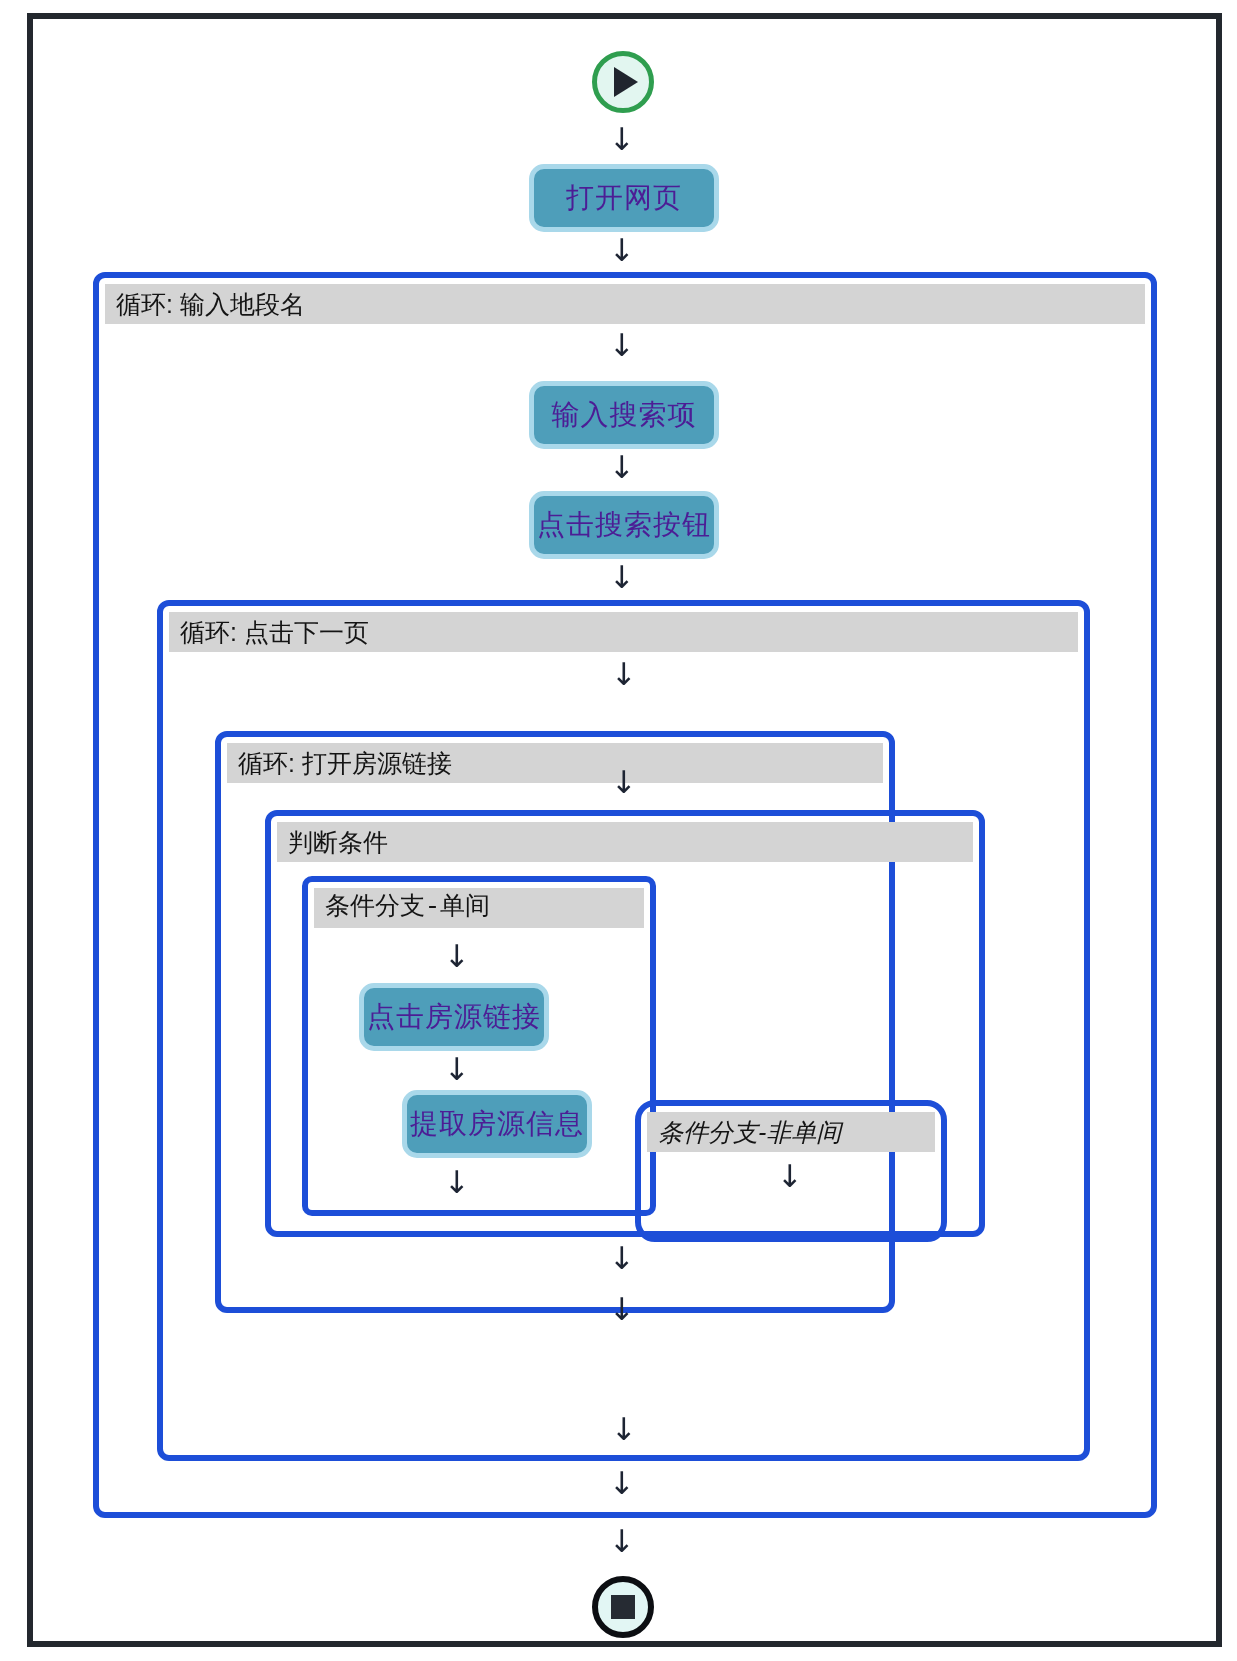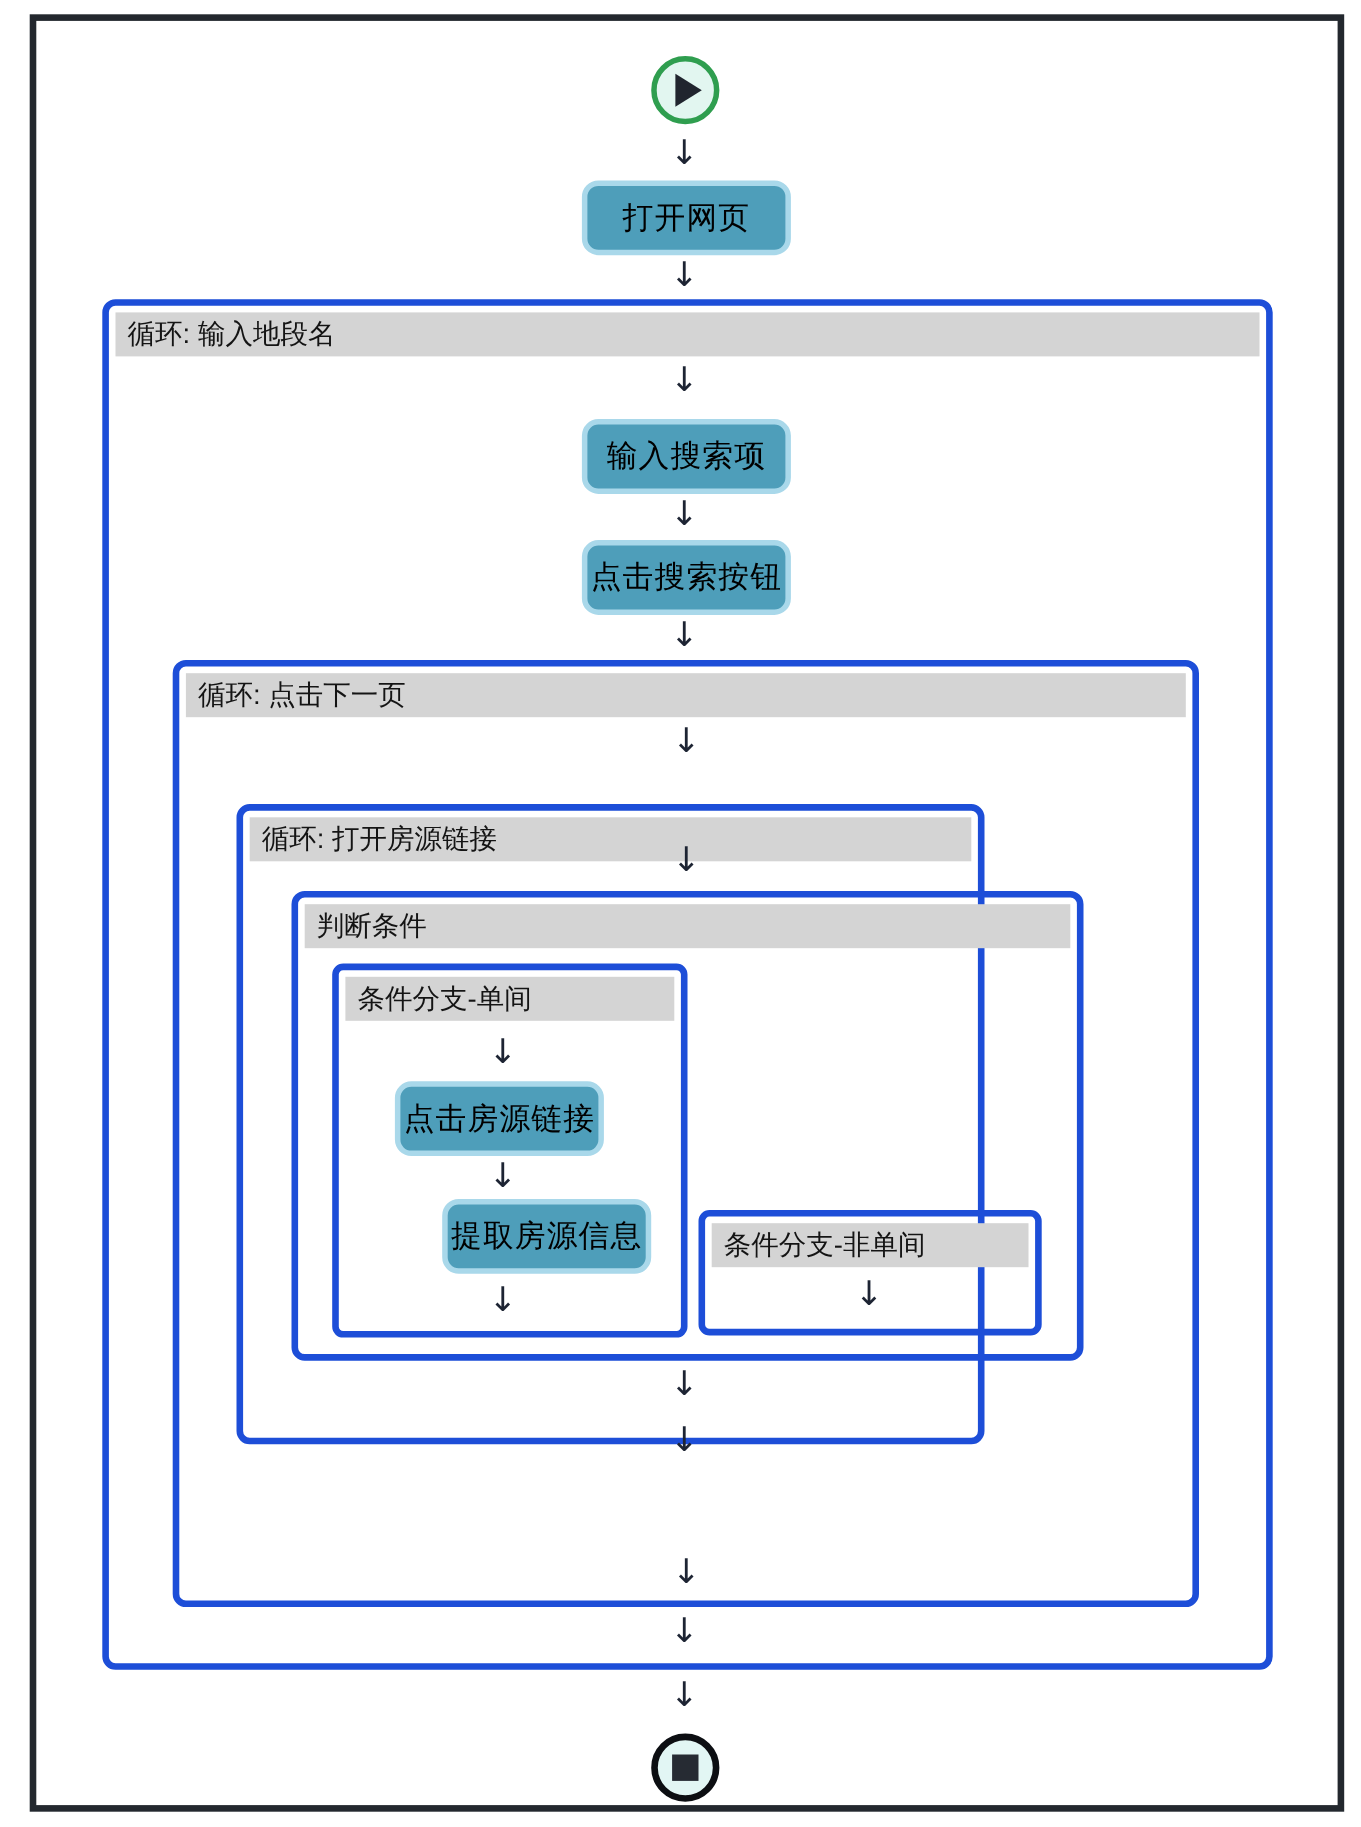--- a/index.html
+++ b/index.html
@@ -14,7 +14,7 @@
        padding-left:11px;box-sizing:border-box;white-space:nowrap;overflow:hidden;}
   .btn{position:absolute;width:190px;height:68px;background:#4E9EBA;
        border:5px solid #A9D8EA;border-radius:15px;box-sizing:border-box;
-       color:#000000;font-size:28px;display:flex;align-items:center;
+       color:#4c1d95;font-size:28px;display:flex;align-items:center;
        justify-content:center;letter-spacing:1px;white-space:nowrap;}
   .arrow{position:absolute;width:30px;height:34px;text-align:center;
          font-size:31px;line-height:32px;color:#1D2433;

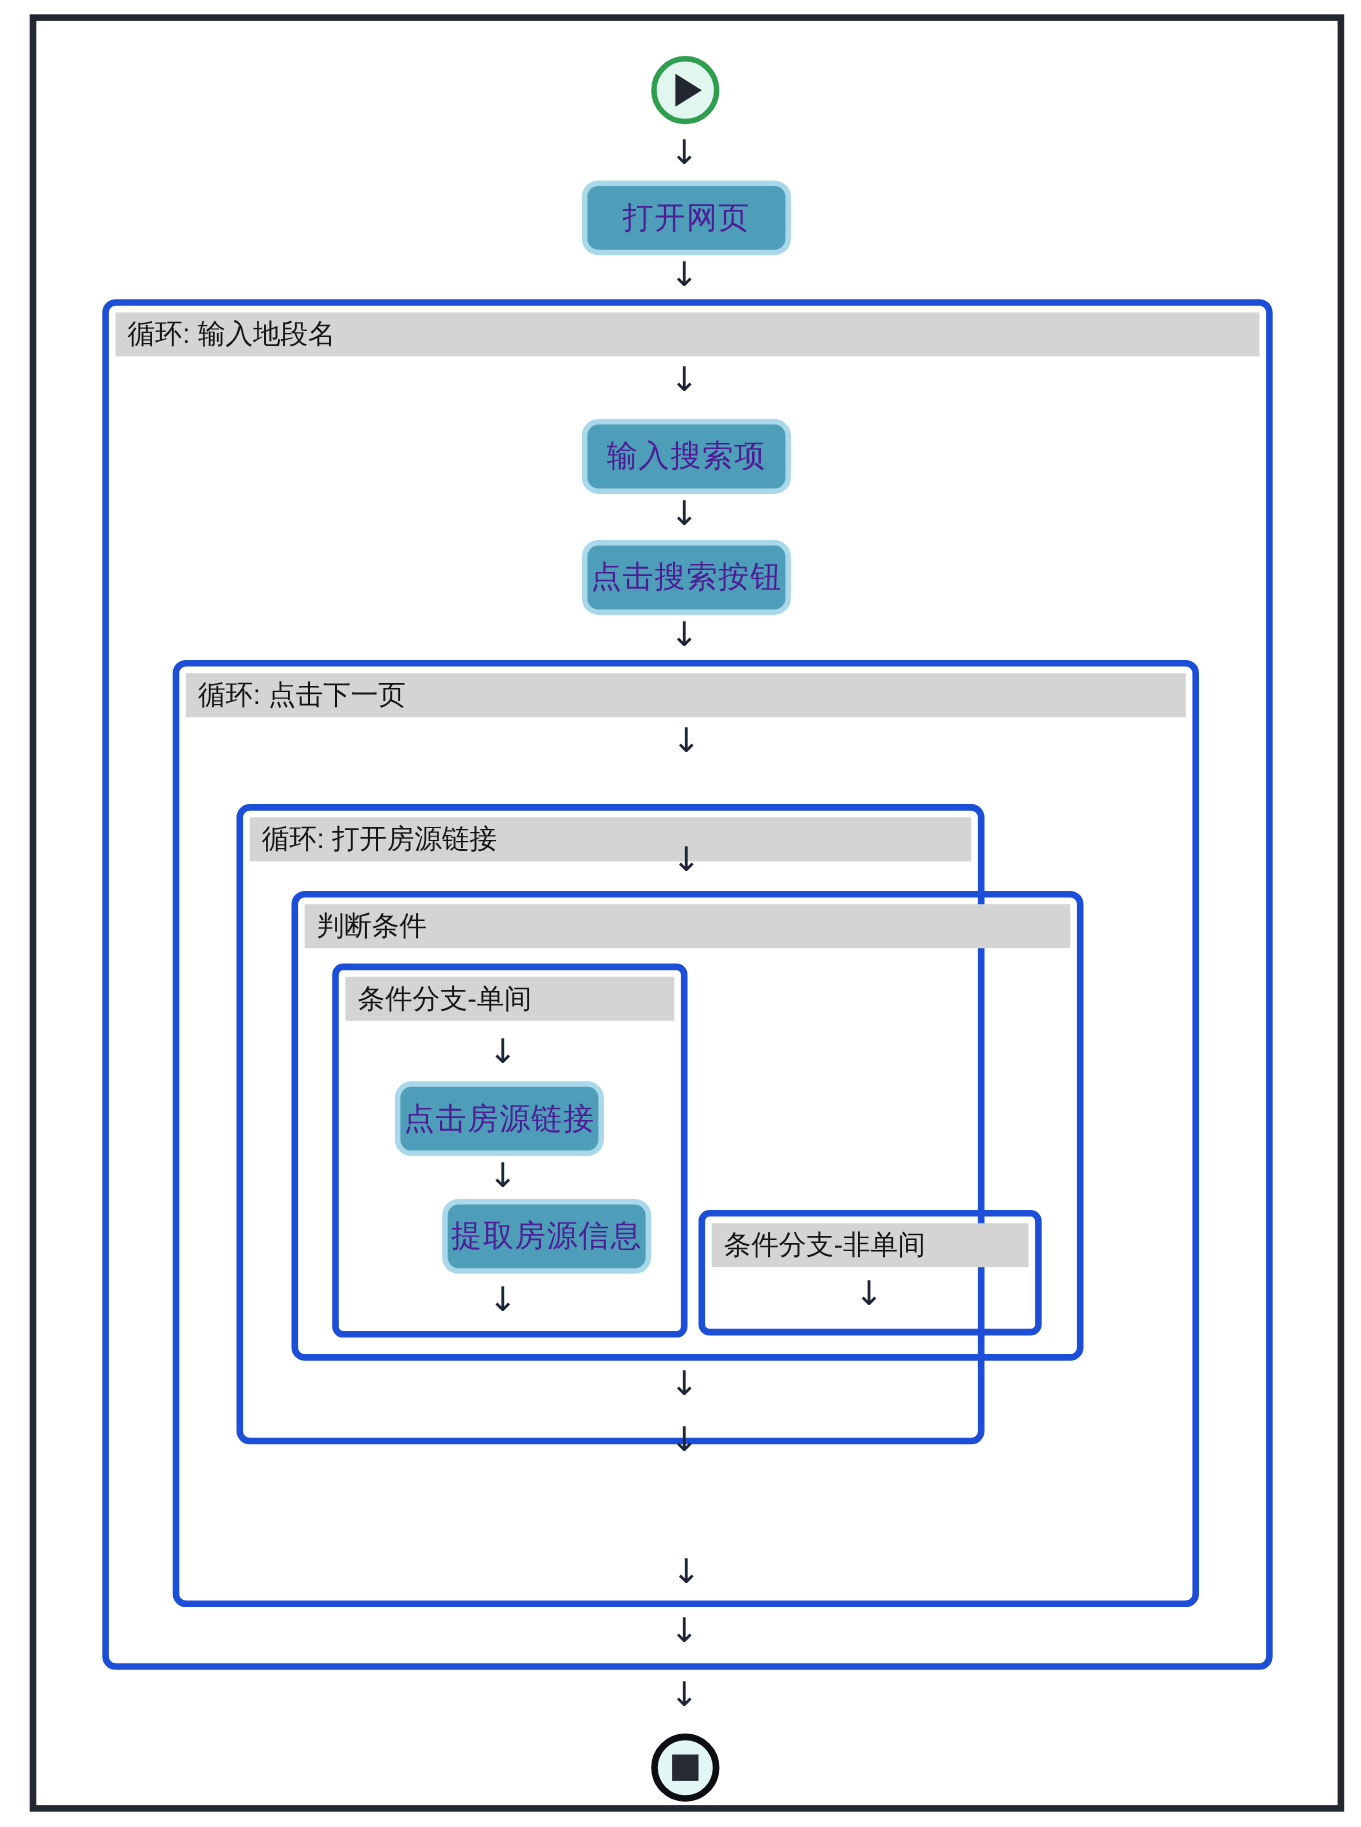--- a/index.html
+++ b/index.html
@@ -54,7 +54,7 @@
     <div class="hdr">判断条件</div>
   </div>
 
-  <div class="container" style="left:302px;top:876px;width:323px;height:340px;border-radius:10px;">
+  <div class="container" style="left:302px;top:876px;width:354px;height:340px;border-radius:10px;font-family:Liberation Mono, monospace;">
     <div class="hdr">条件分支-单间</div>
   </div>
 

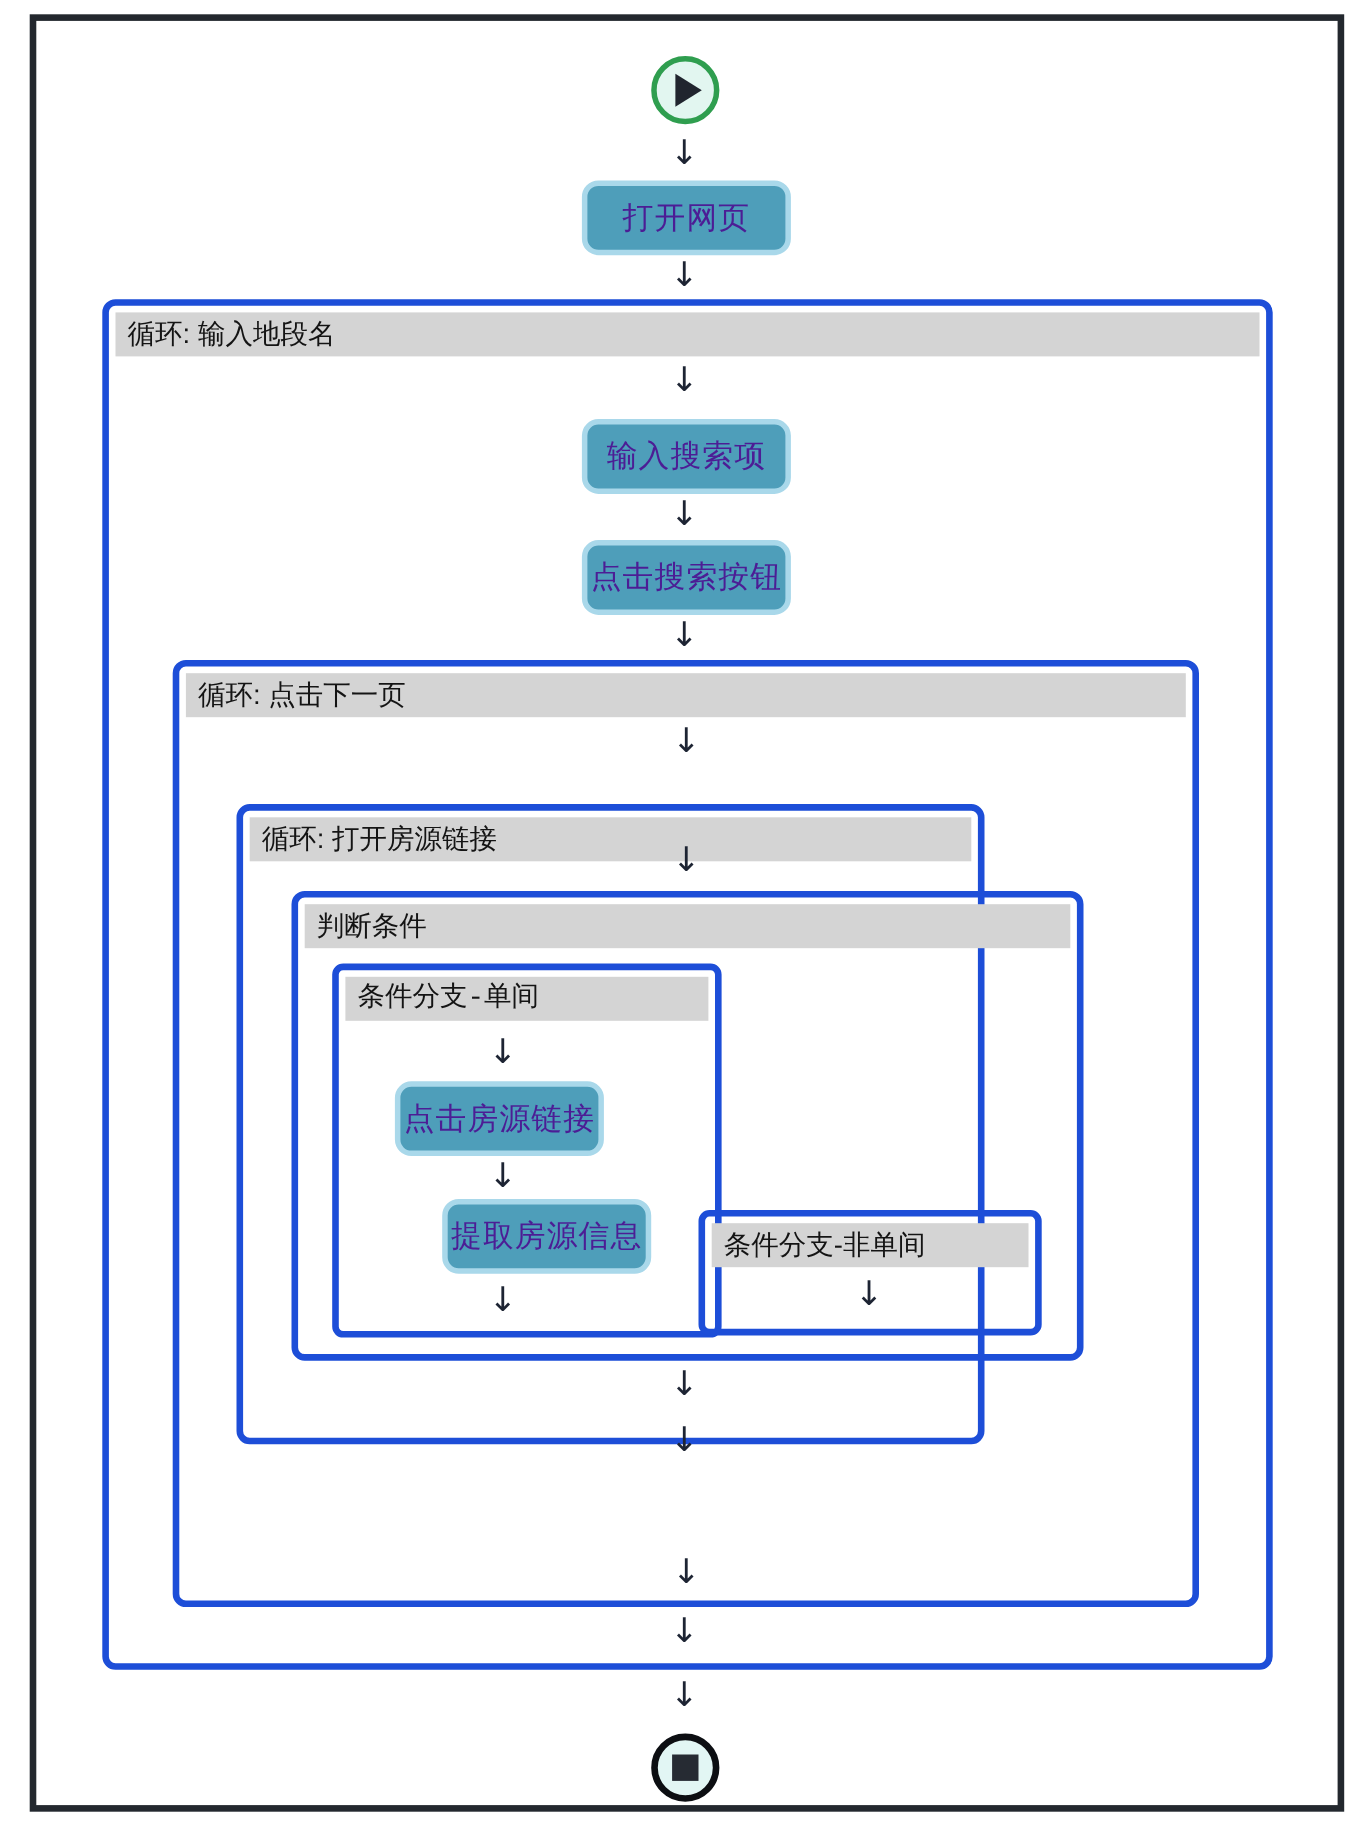--- a/index.html
+++ b/index.html
@@ -58,7 +58,7 @@
     <div class="hdr">条件分支-单间</div>
   </div>
 
-  <div class="container" style="left:635px;top:1100px;width:312px;height:114px;border-radius:10px;">
+  <div class="container" style="left:635px;top:1100px;width:312px;height:142px;border-radius:20px;font-style:italic;">
     <div class="hdr">条件分支-非单间</div>
   </div>
 

